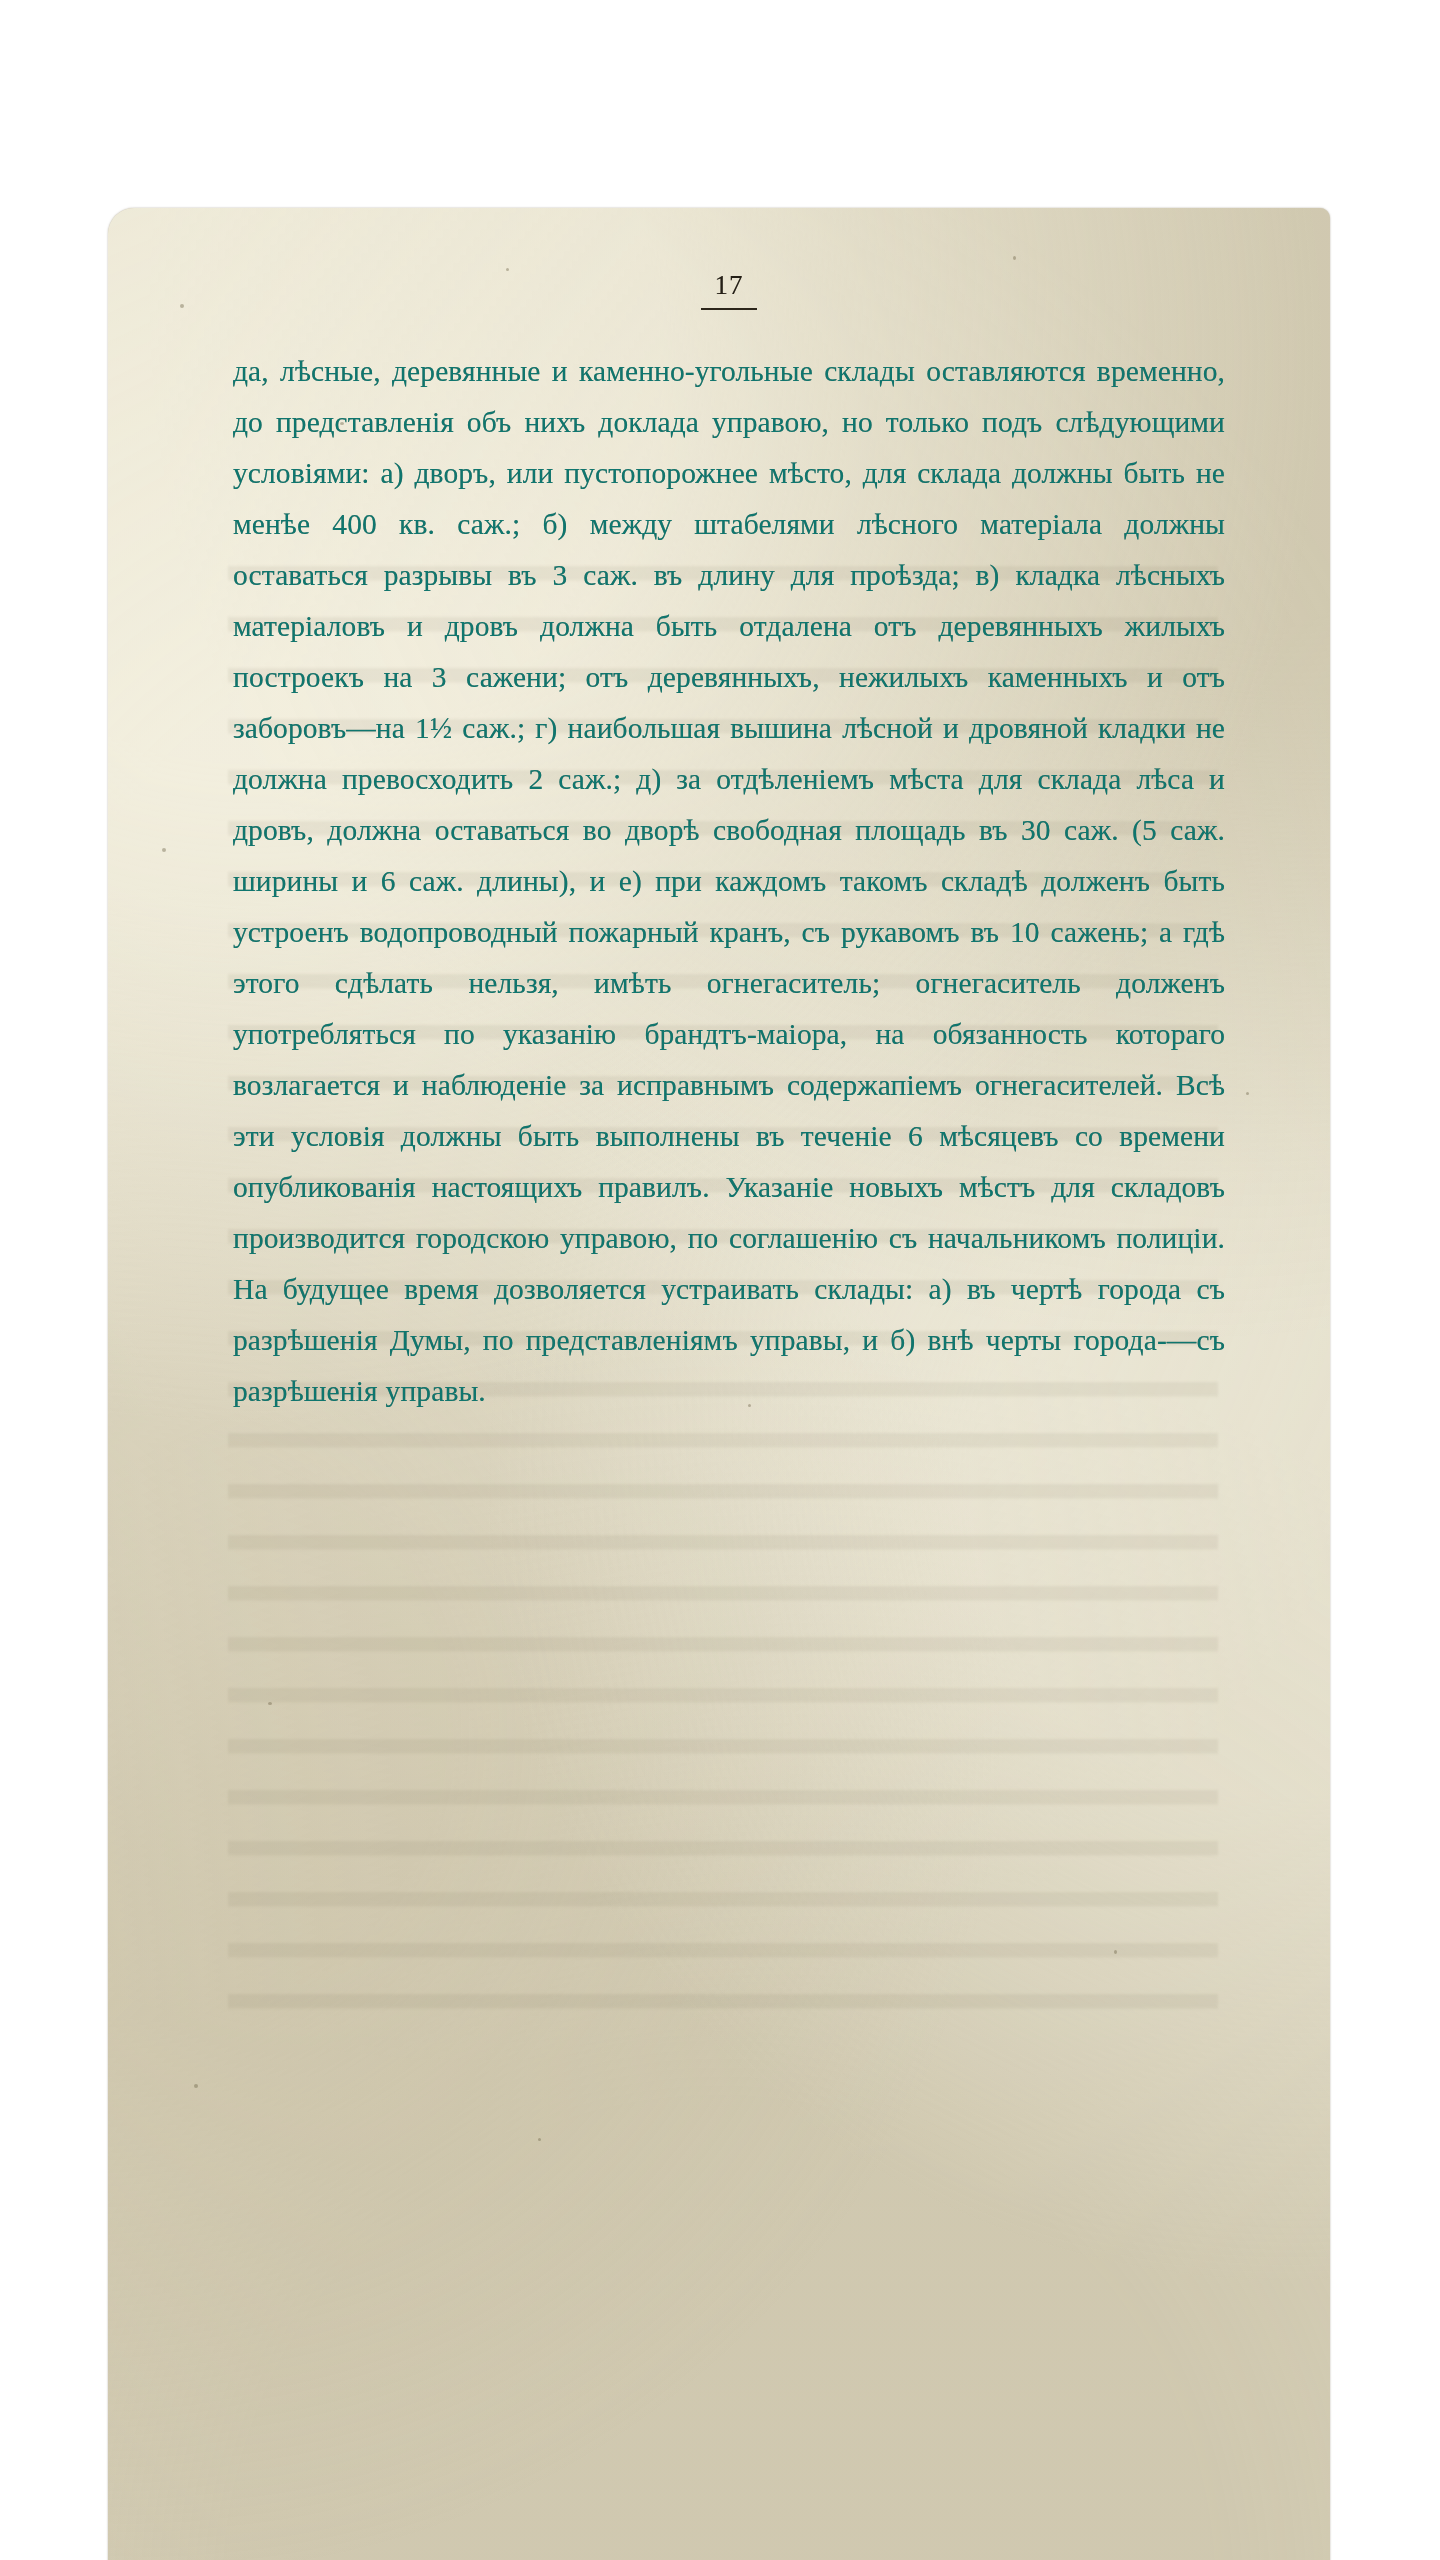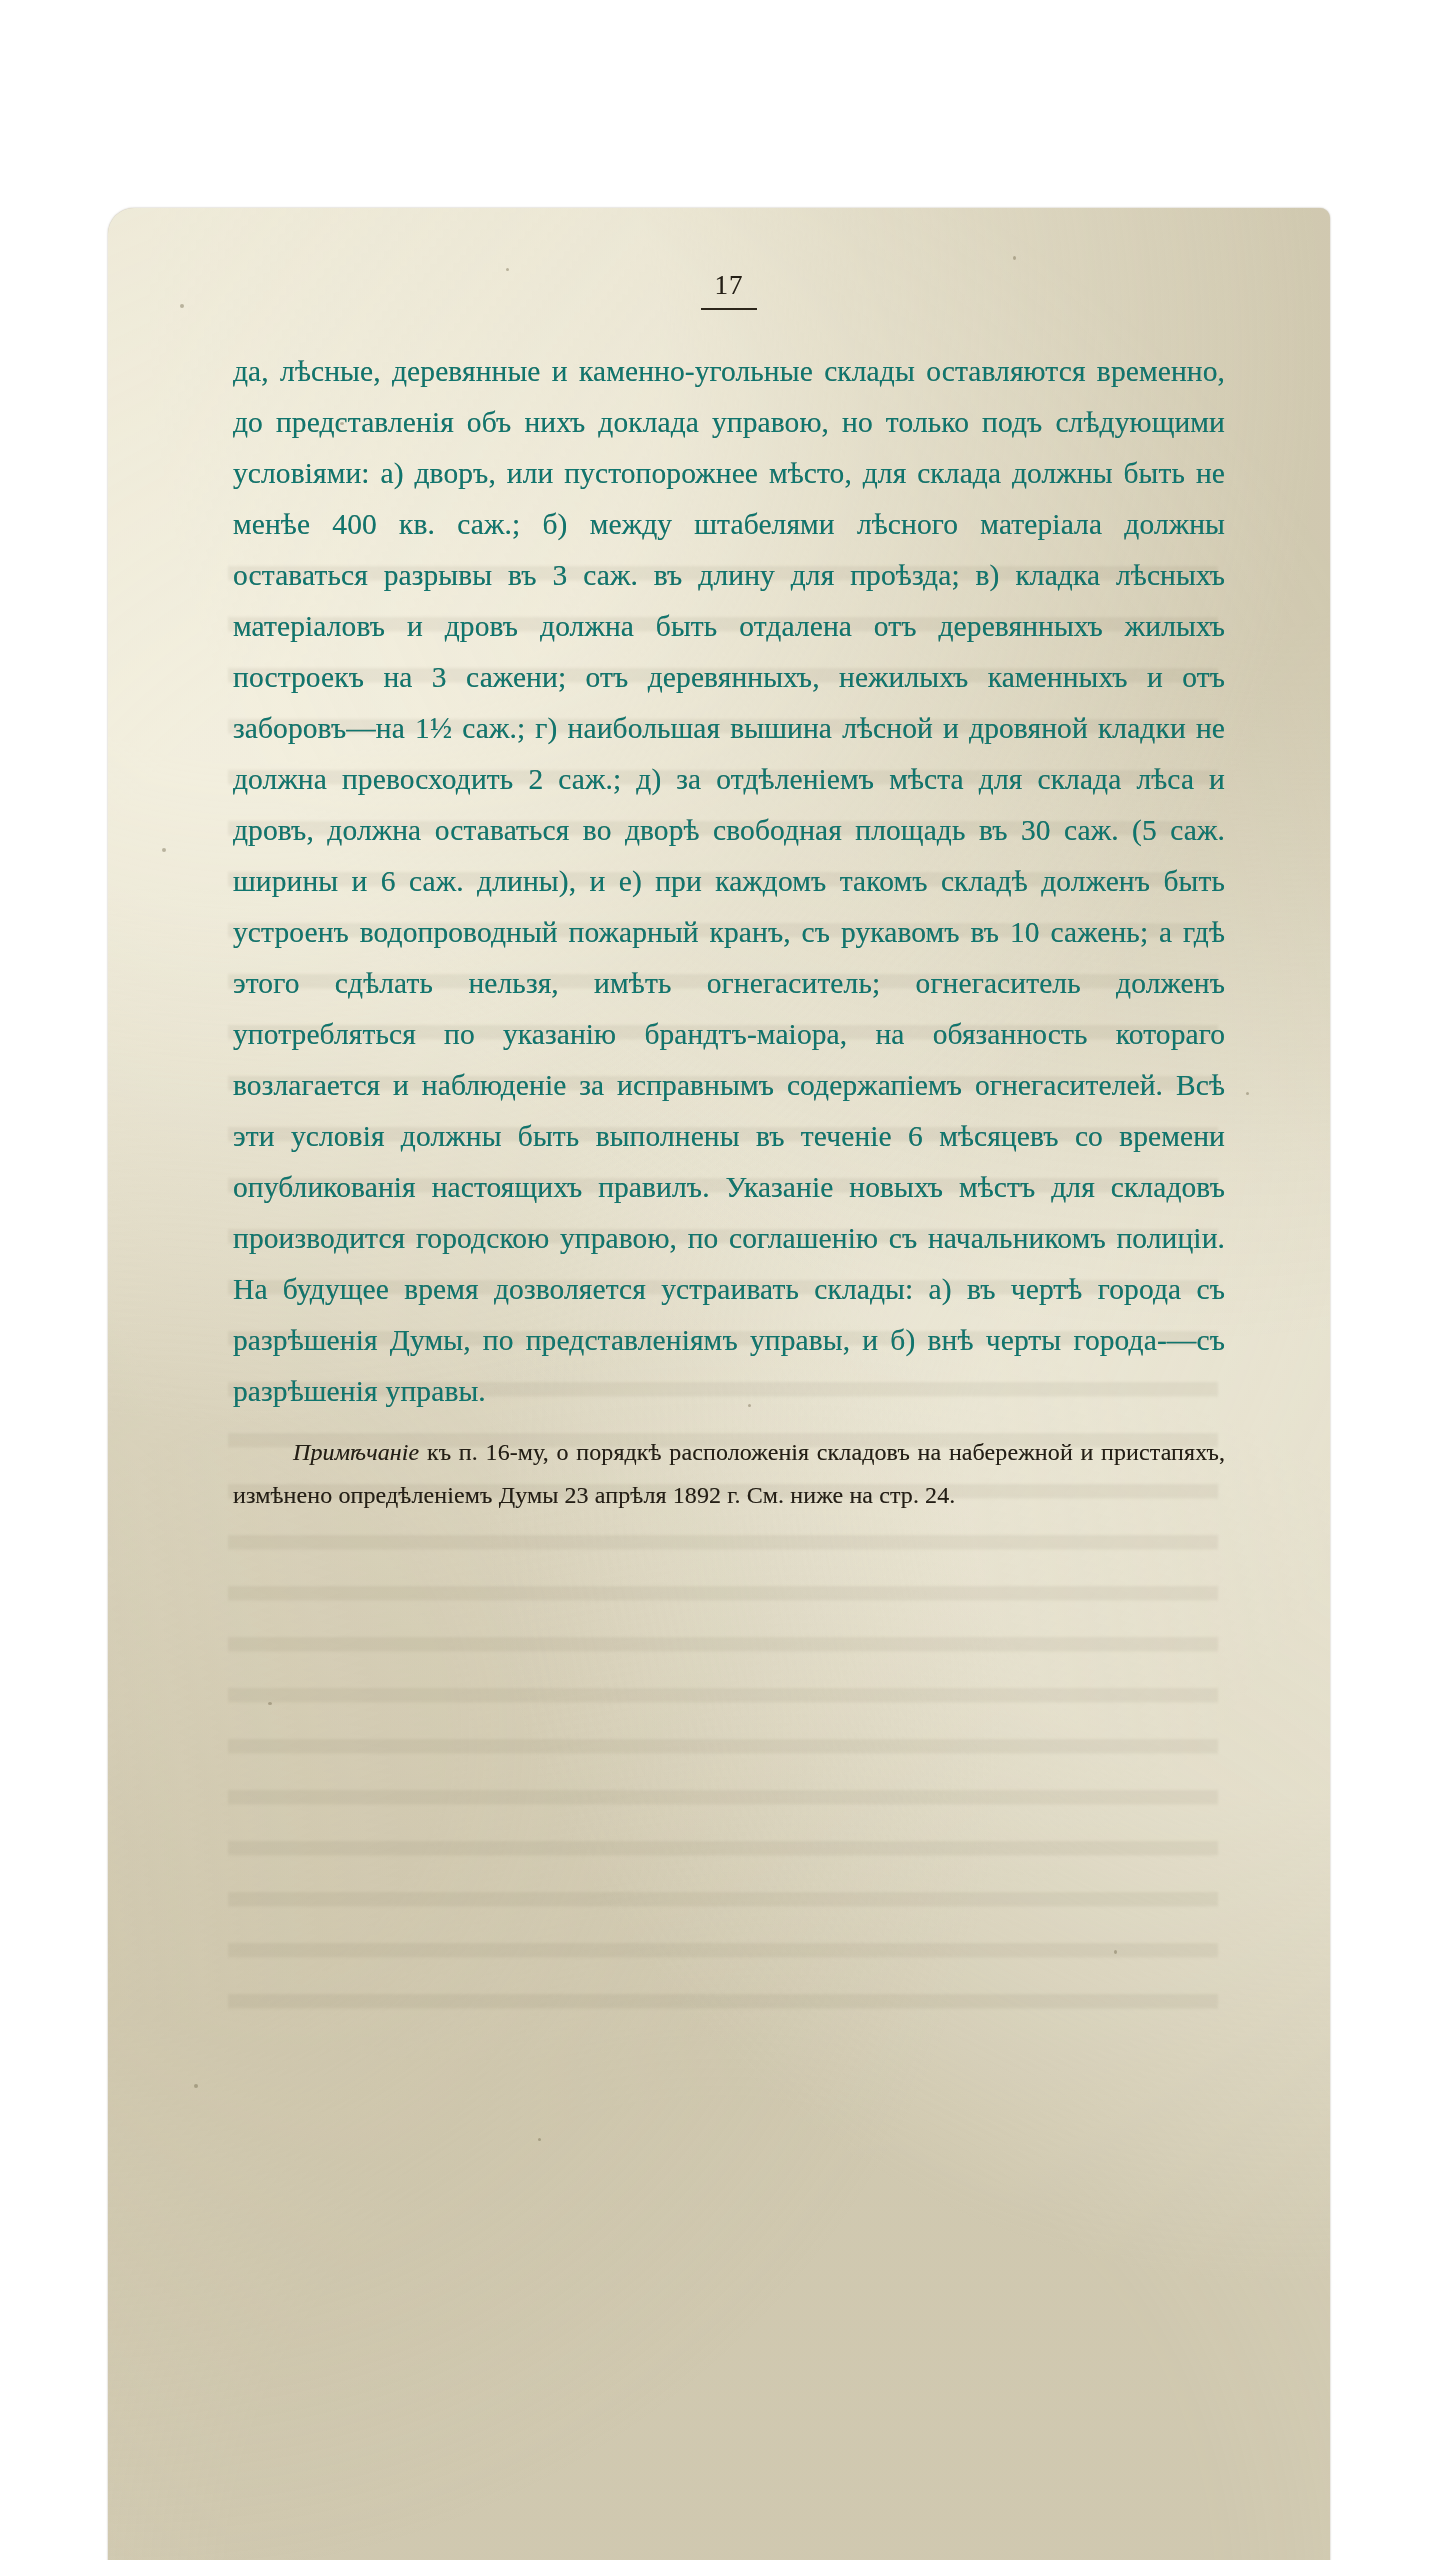--- a/index.html
+++ b/index.html
@@ -181,9 +181,6 @@
 
       <p class="body-par last-full">да, лѣсные, деревянные и каменно-угольные склады оставляются временно, до представленія объ нихъ доклада управою, но только подъ слѣдующими условіями: а) дворъ, или пустопорожнее мѣсто, для склада должны быть не менѣе 400 кв. саж.; б) между штабелями лѣсного матеріала должны оставаться разрывы въ 3 саж. въ длину для проѣзда; в) кладка лѣсныхъ матеріаловъ и дровъ должна быть отдалена отъ деревянныхъ жилыхъ построекъ на 3 сажени; отъ деревянныхъ, нежилыхъ каменныхъ и отъ заборовъ—на 1½ саж.; г) наибольшая вышина лѣсной и дровяной кладки не должна превосходить 2 саж.; д) за отдѣленіемъ мѣста для склада лѣса и дровъ, должна оставаться во дворѣ свободная площадь въ 30 саж. (5 саж. ширины и 6 саж. длины), и е) при каждомъ такомъ складѣ долженъ быть устроенъ водопроводный пожарный кранъ, съ рукавомъ въ 10 сажень; а гдѣ этого сдѣлать нельзя, имѣть огнегаситель; огнегаситель долженъ употребляться по указанію брандтъ-маіора, на обязанность котораго возлагается и наблюденіе за исправнымъ содержапіемъ огнегасителей. Всѣ эти условія должны быть выполнены въ теченіе 6 мѣсяцевъ со времени опубликованія настоящихъ правилъ. Указаніе новыхъ мѣстъ для складовъ производится городскою управою, по соглашенію съ начальникомъ полиціи. На будущее время дозволяется устраивать склады: а) въ чертѣ города съ разрѣшенія Думы, по представленіямъ управы, и б) внѣ черты города-—съ разрѣшенія управы.</p>
 
-      <p id="note-block">
-        <span id="note-label">Примѣчаніе</span><span> къ п. 16-му, о порядкѣ расположенія складовъ на набережной и пристапяхъ, измѣнено опредѣленіемъ Думы 23 апрѣля 1892 г. См. ниже на стр. 24.</span>
-      </p>
 
 
     </div>

